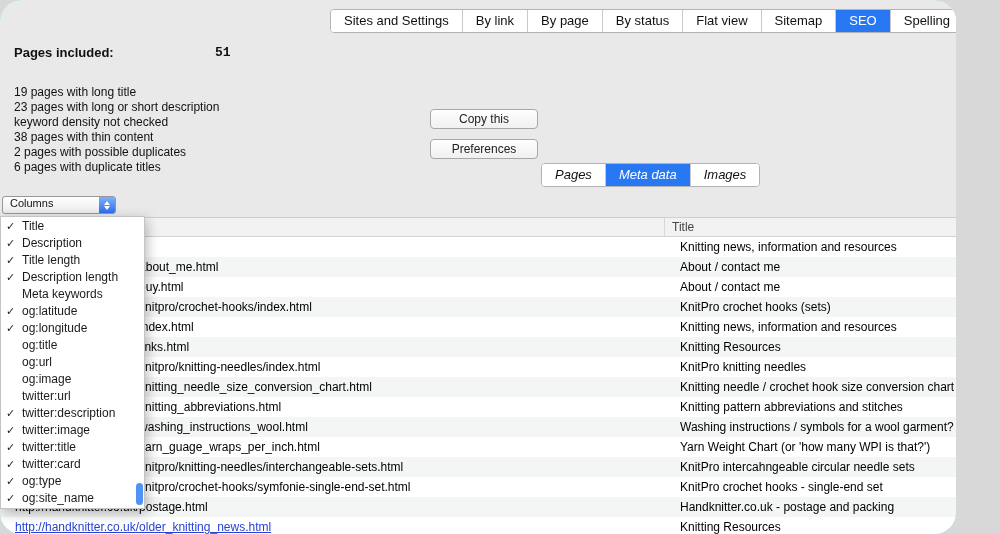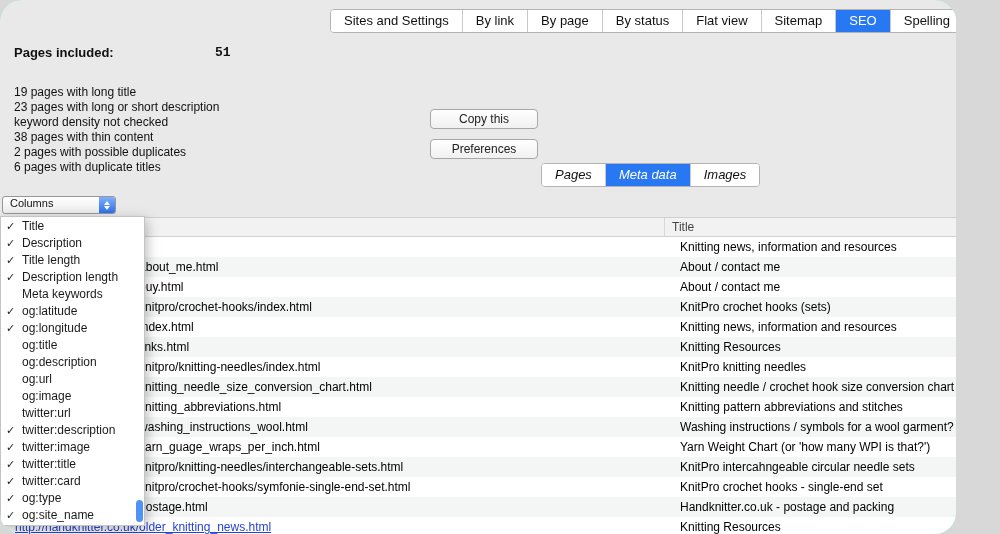--- a/index.html
+++ b/index.html
@@ -188,7 +188,6 @@
         <div class="mi"><span class="ck">✓</span><span class="ml">og:latitude</span></div>
         <div class="mi"><span class="ck">✓</span><span class="ml">og:longitude</span></div>
         <div class="mi"><span class="ck"></span><span class="ml">og:title</span></div>
-        <div class="mi"><span class="ck"></span><span class="ml">og:description</span></div>
         <div class="mi"><span class="ck"></span><span class="ml">og:url</span></div>
         <div class="mi"><span class="ck"></span><span class="ml">og:image</span></div>
         <div class="mi"><span class="ck"></span><span class="ml">twitter:url</span></div>

